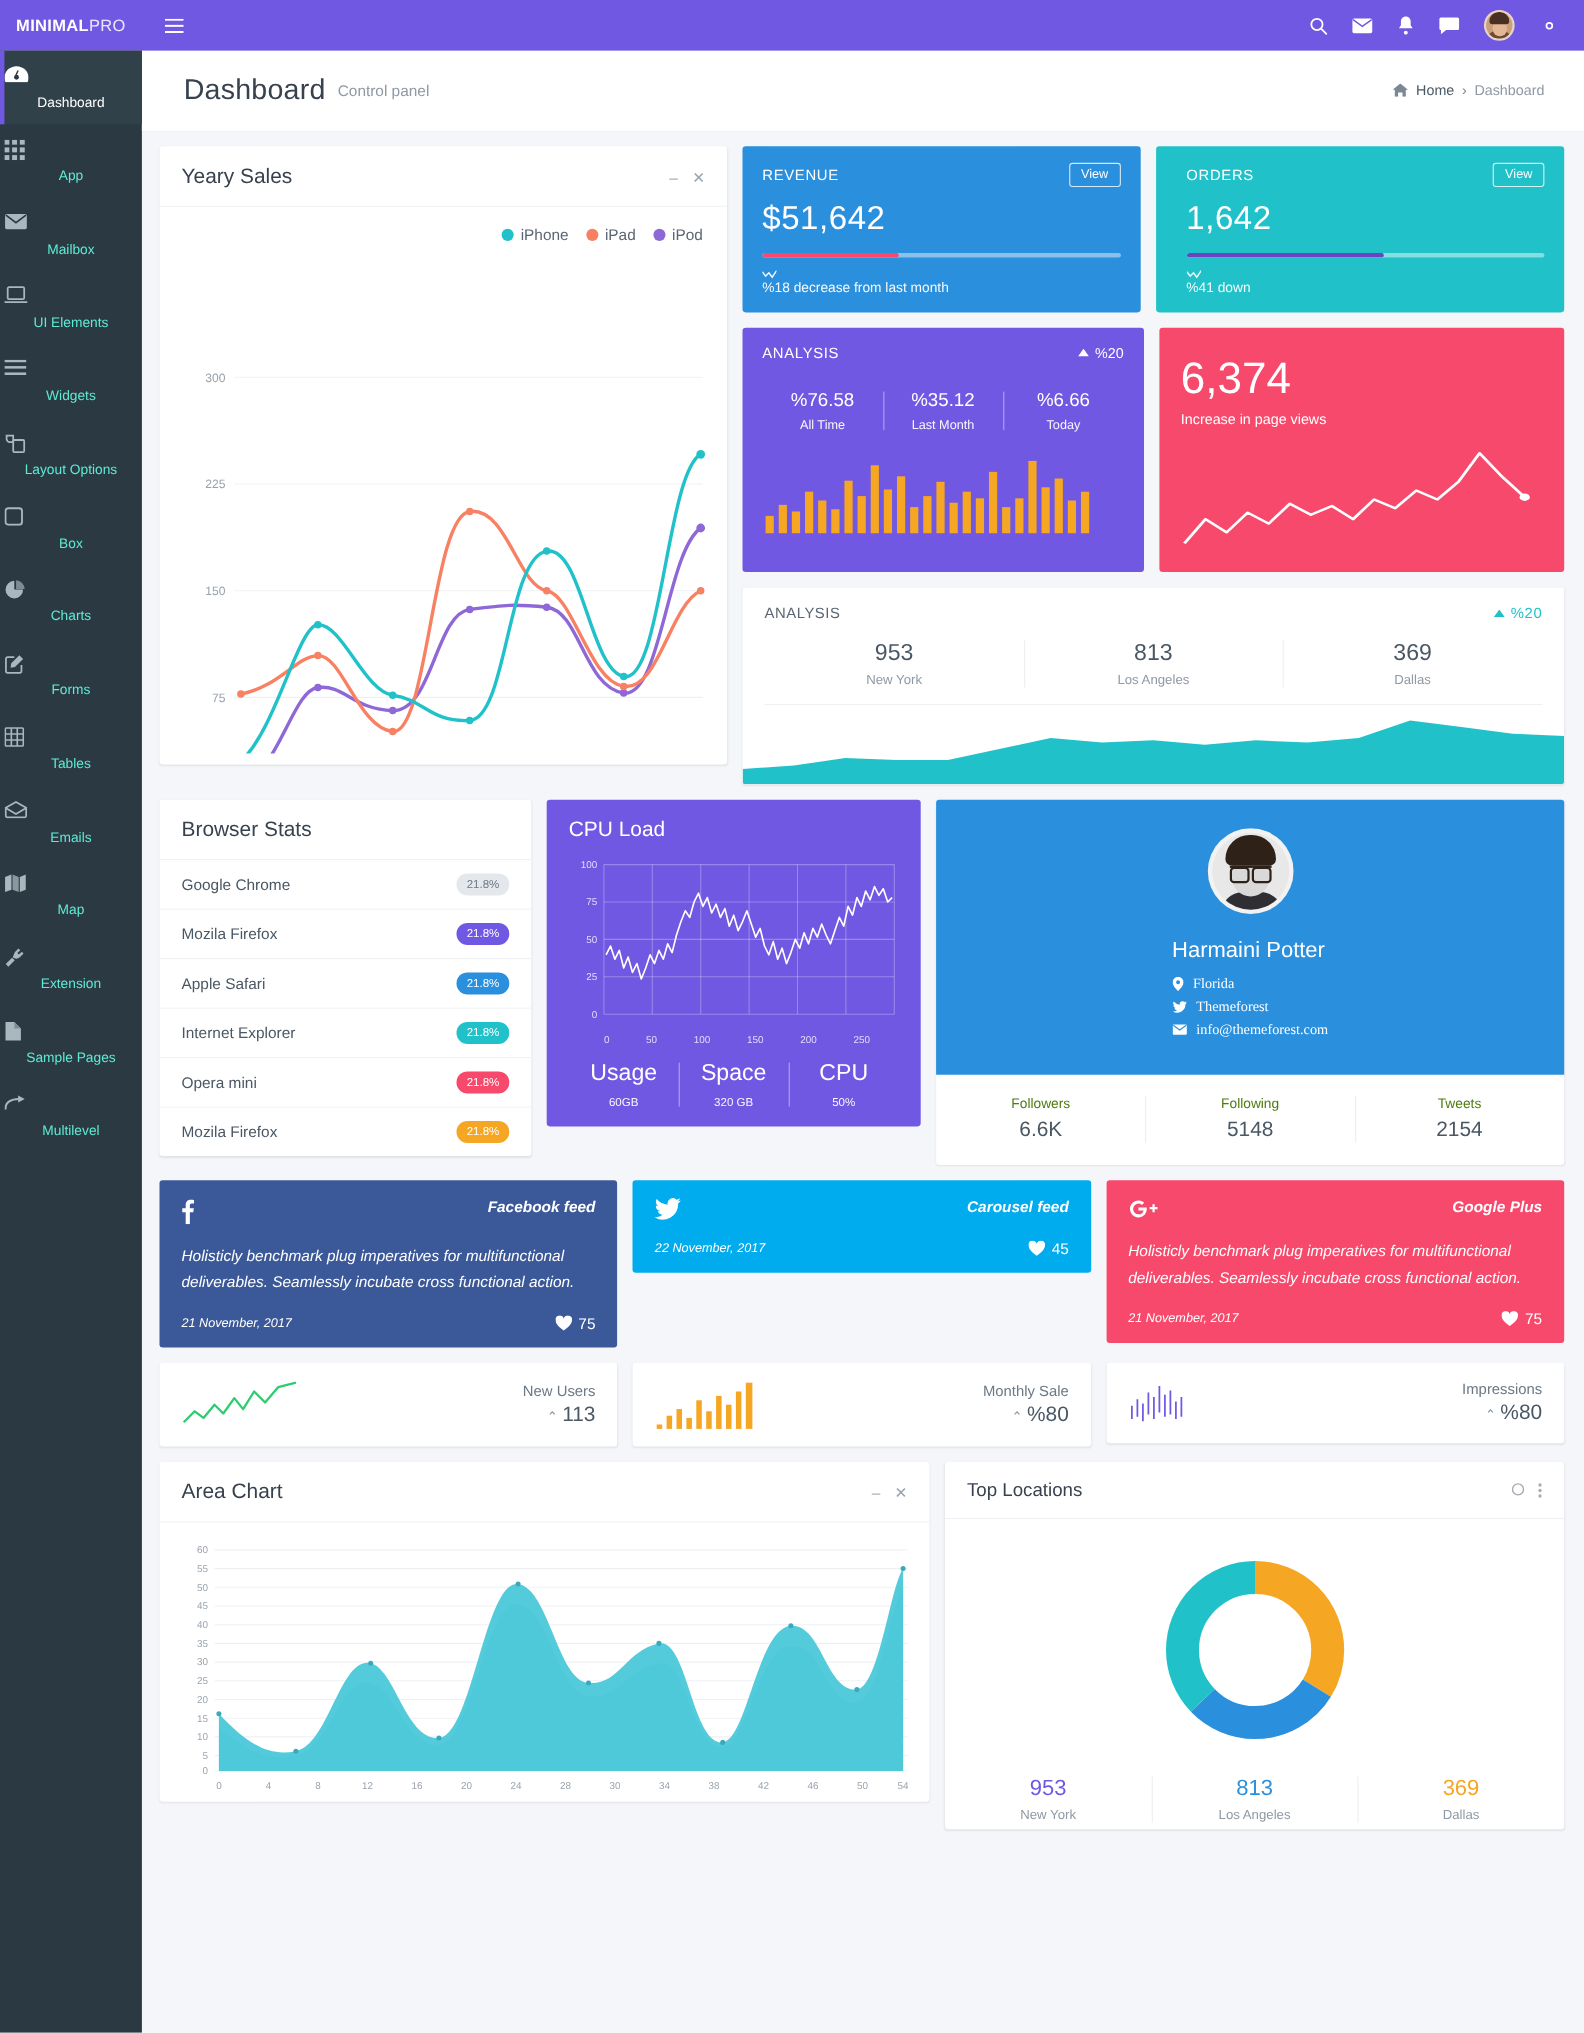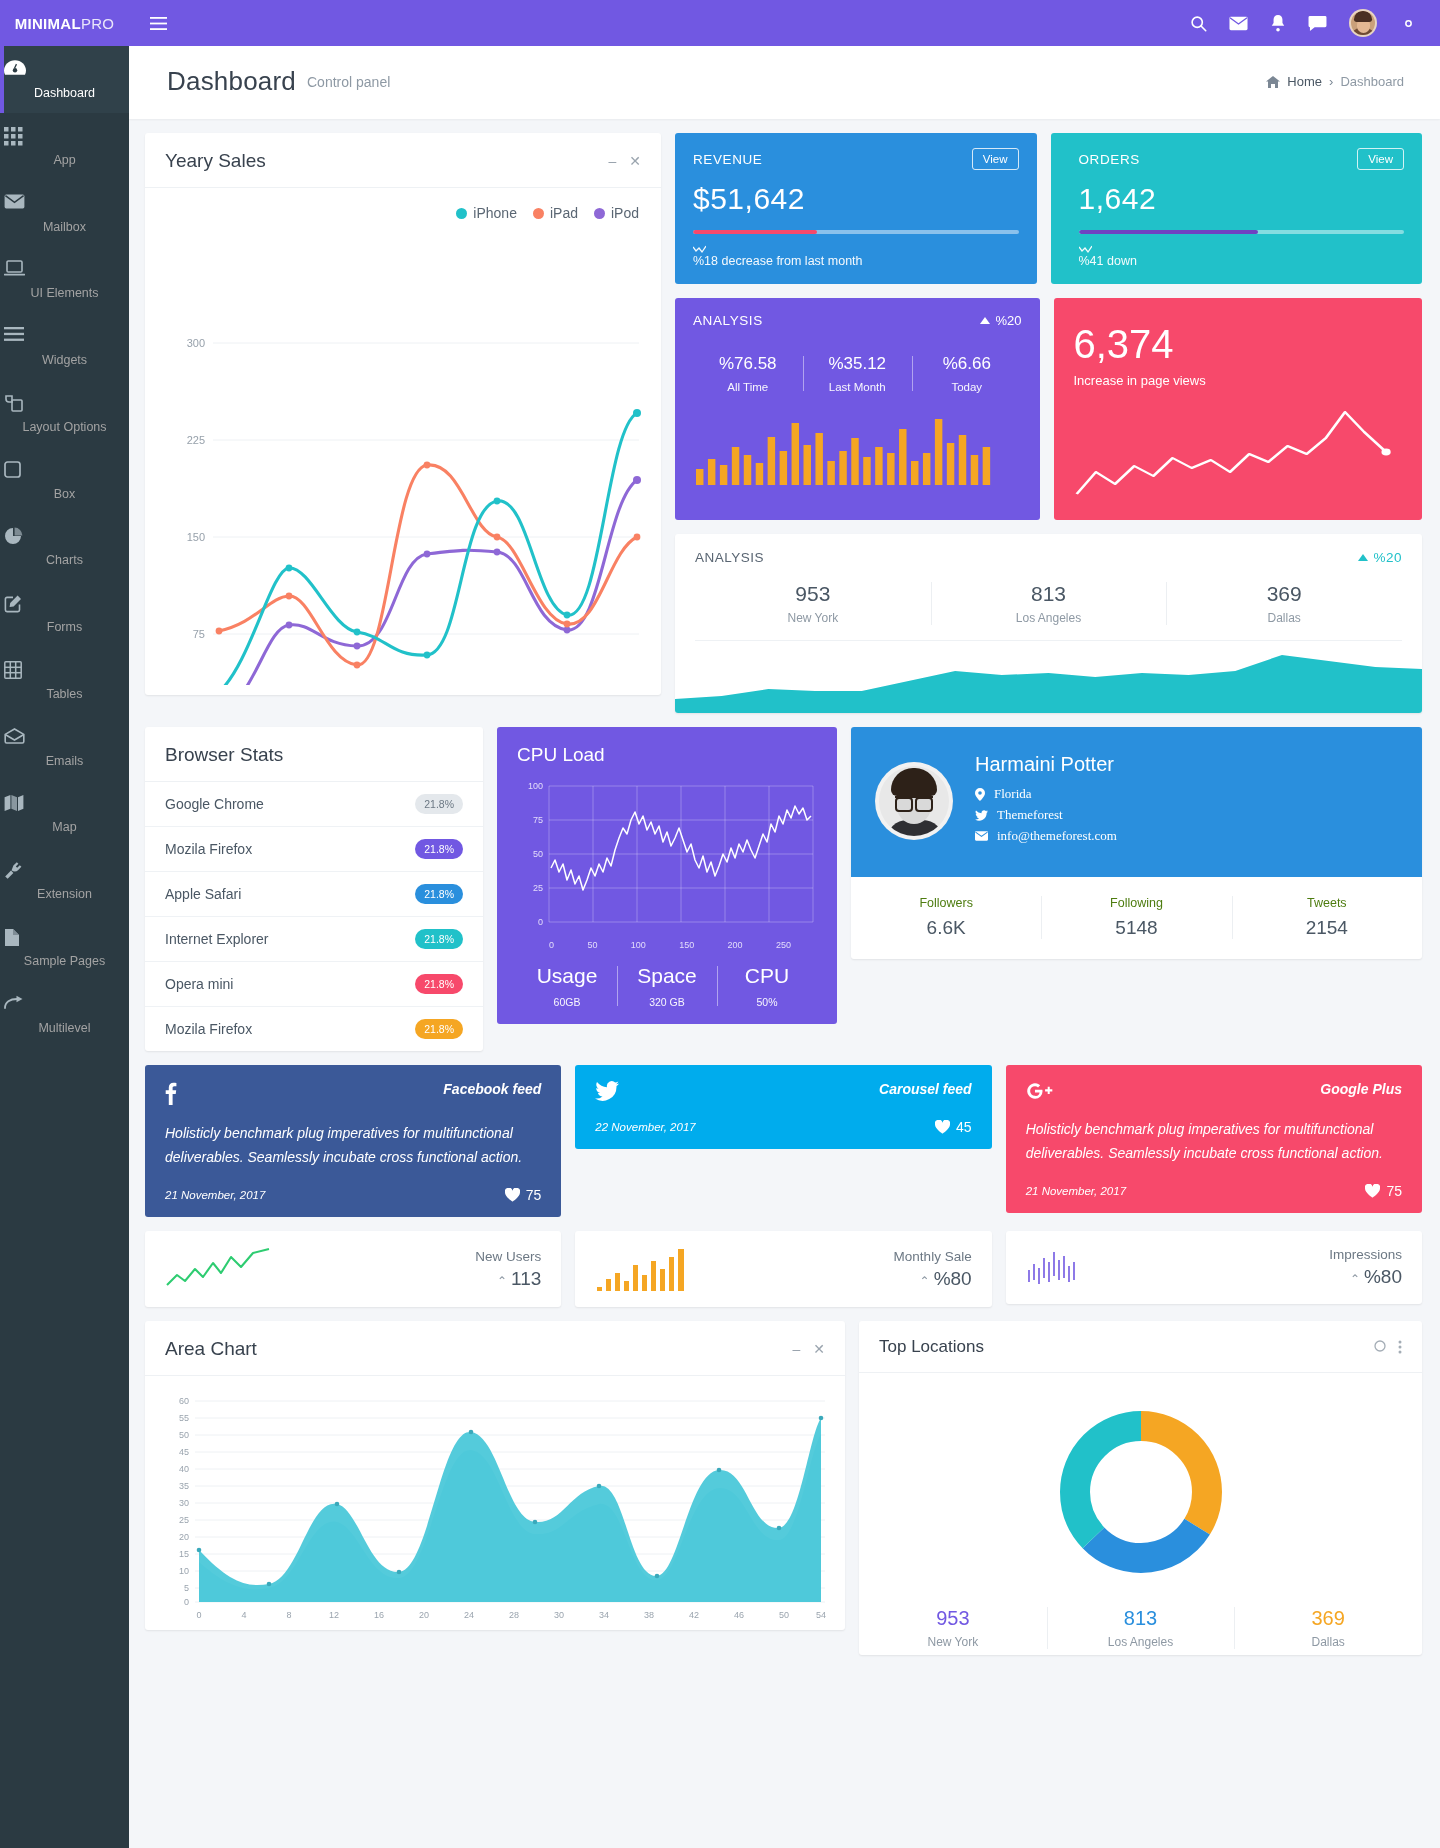--- a/index.html
+++ b/index.html
@@ -27,7 +27,7 @@
   
   .layout{ display:flex; align-items:flex-start; }
   .sidebar{ width:129px; flex:0 0 129px; background:#2b3a42; min-height:1802px; padding-bottom:20px; }
-  .nav-item{ padding:14px 4px 12px; text-align:center; color:#a3a3a3; cursor:pointer; position:relative; }
+  .nav-item{ padding:14px 4px 12px; text-align:center; color:#5eead4; cursor:pointer; position:relative; }
   .nav-item.active{ background:#30414a; color:#fff; }
   .nav-item.active:before{ content:""; position:absolute; left:0; top:0; bottom:0; width:4px; background:#7158e2; }
   .nav-ic{ display:block; height:20px; margin-bottom:7px; line-height:20px; font-size:17px; }

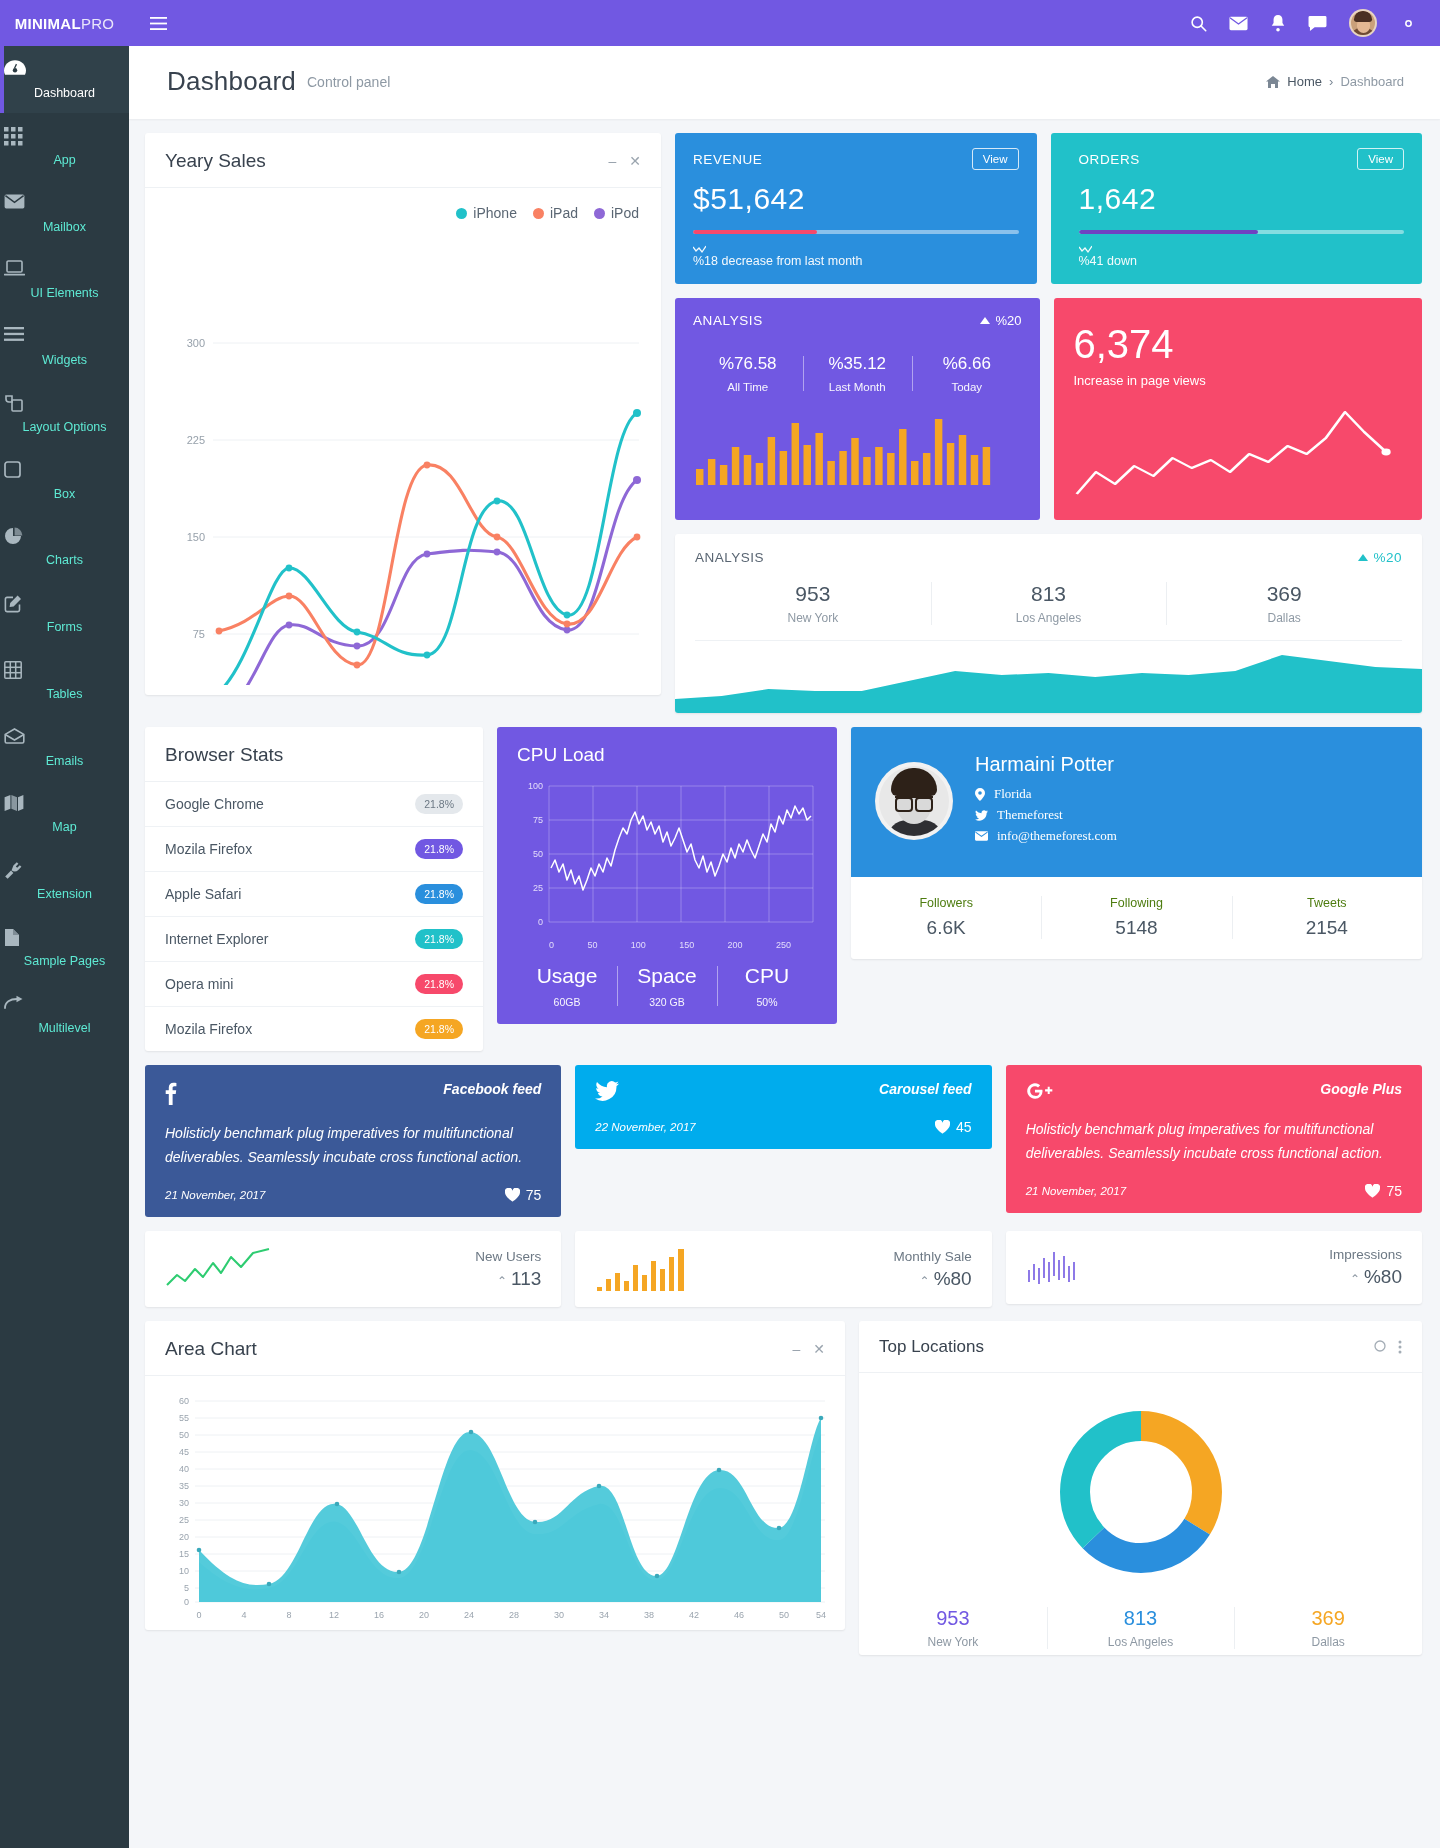--- a/index.html
+++ b/index.html
@@ -95,7 +95,7 @@
   .cpu-t{ font-size:21px; font-weight:300;} .cpu-s{ font-size:10.5px; margin-top:8px; opacity:.95;}
   
   .profile{ flex:1; min-width:0; }
-  .prof-top{ background:#2a8fdd; color:#fff; padding:26px 24px 28px; display:flex; align-items:center; gap:22px; border-radius:3px 3px 0 0;}
+  .prof-top{ background:#2a8fdd; color:#fff; padding:26px 24px 28px; display:flex; align-items:center; gap:22px; border-radius:3px 3px 0 0;flex-direction:column;}
   .prof-pic{ width:78px; height:78px; border-radius:50%; background:#e8e8e8; border:4px solid rgba(255,255,255,.45);
      position:relative; overflow:hidden; flex:0 0 78px;}
   .prof-pic .ph{ position:absolute; left:12px; top:2px; width:46px; height:28px; background:#2d2118; border-radius:22px 22px 6px 6px;}

